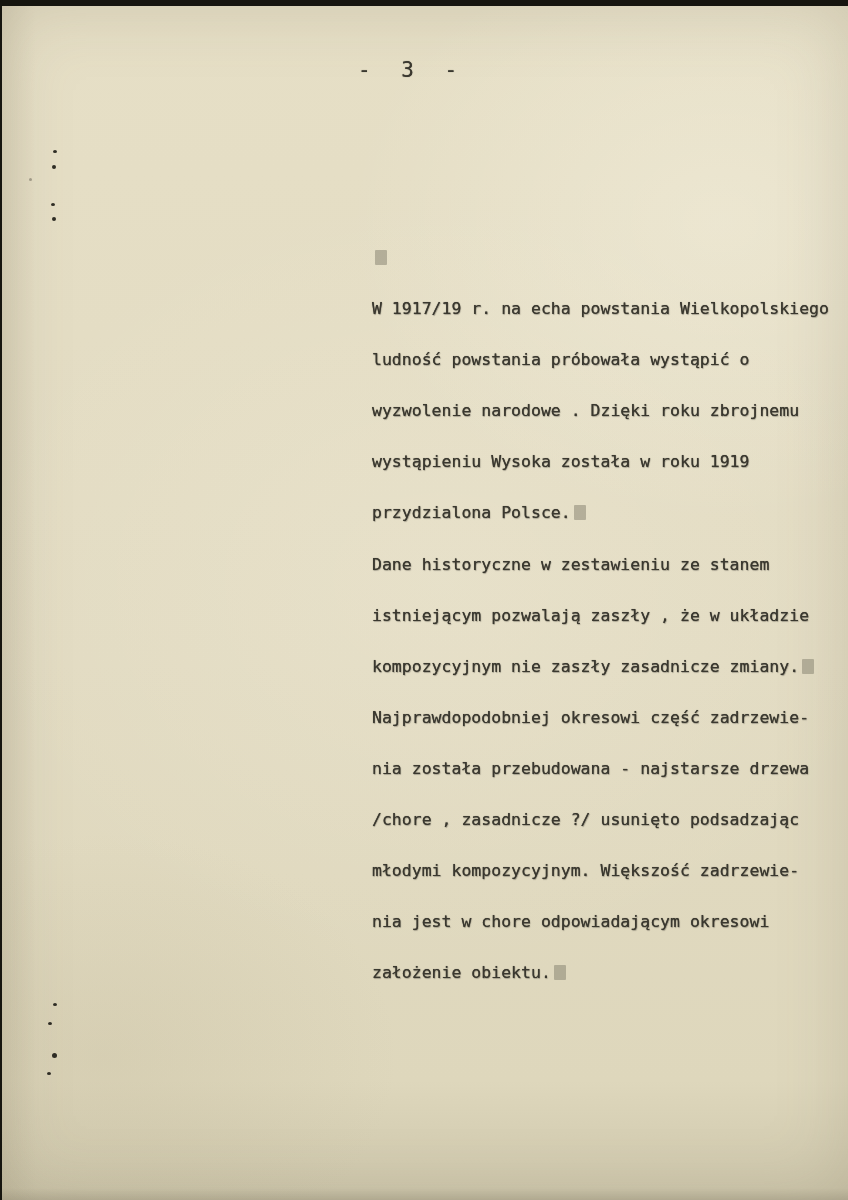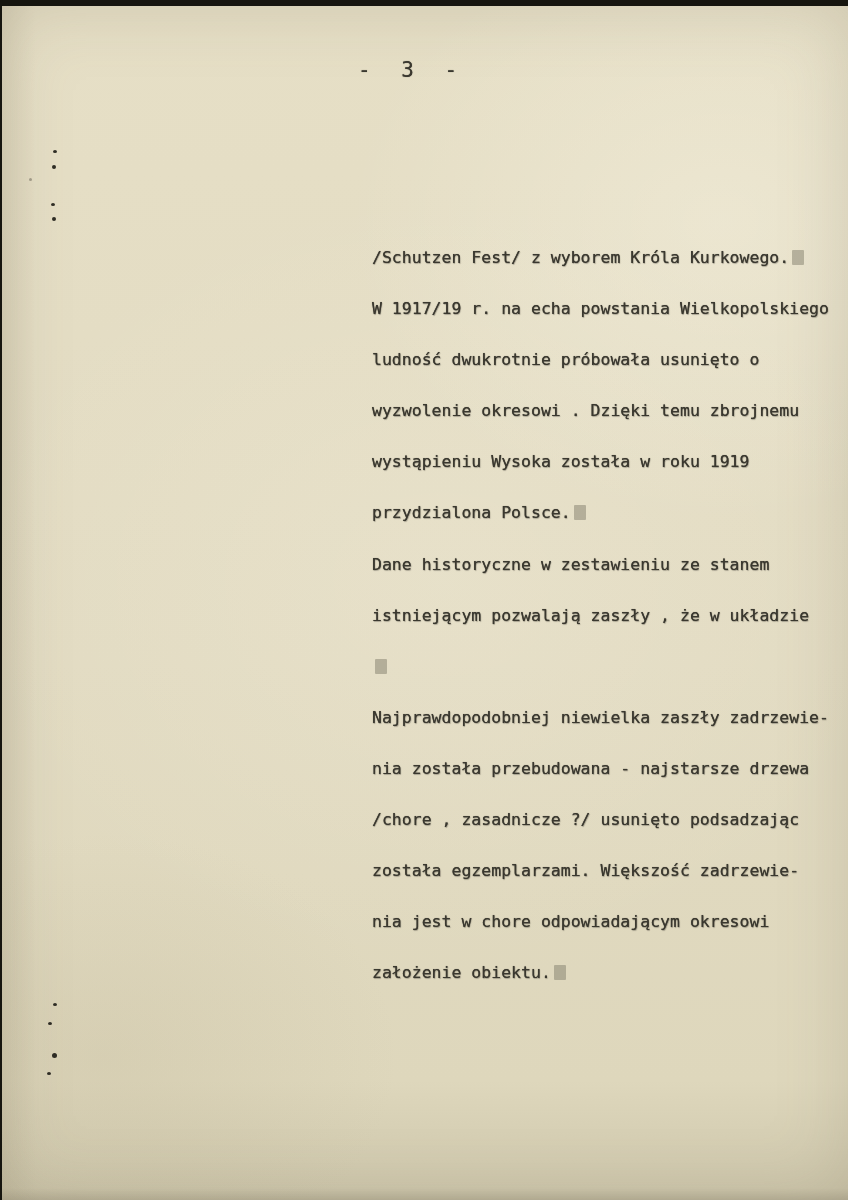--- a/index.html
+++ b/index.html
@@ -78,7 +78,7 @@
   <div class="page-number">- 3 -</div>
 
   <div class="text-block">
-      <div class="line"><span>/Schutzen Fest/ z wyborem Króla Kurkowego.</span><span class="smudge"></span></div>
+      <div class="line"><span class="smudge"></span></div>
       <div class="line"><span>W 1917/19 r. na echa powstania Wielkopolskiego</span></div>
       <div class="line"><span>ludność dwukrotnie próbowała usunięto o</span></div>
       <div class="line"><span>wyzwolenie okresowi . Dzięki temu zbrojnemu</span></div>

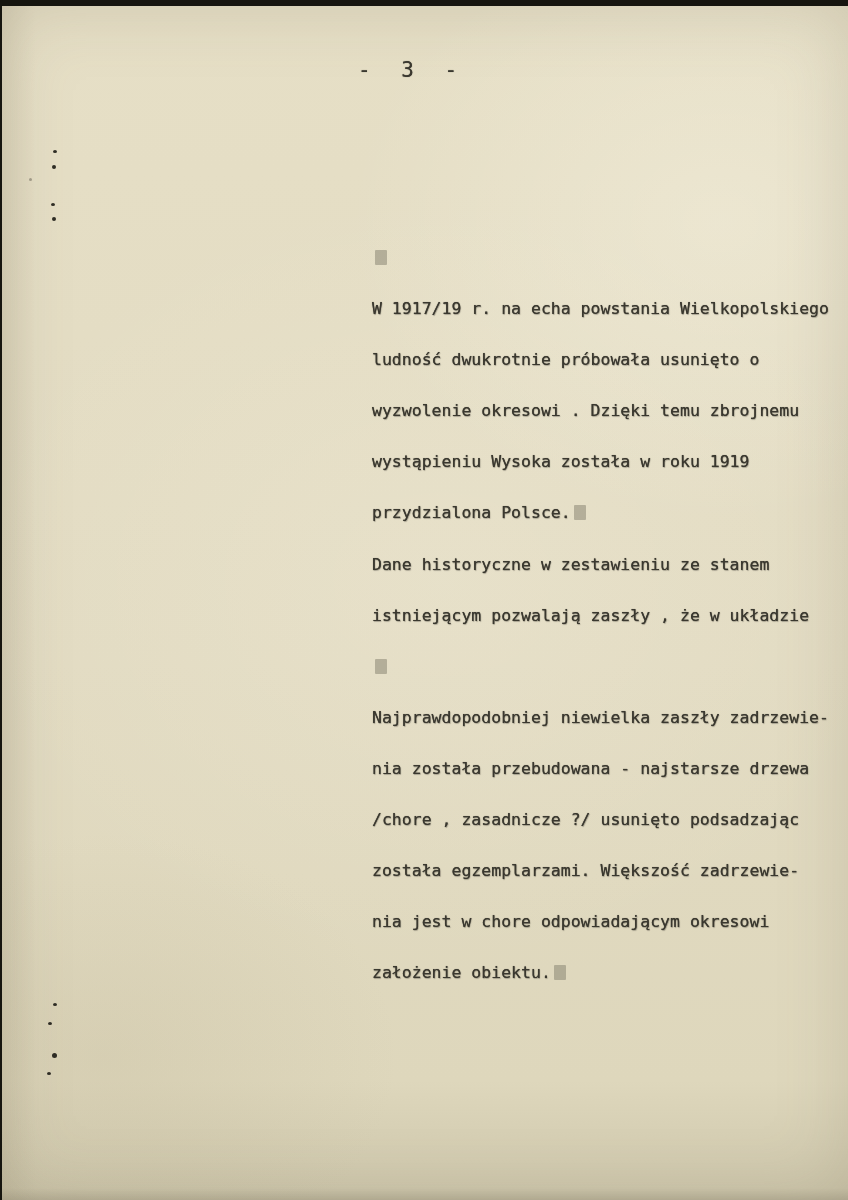--- a/index.html
+++ b/index.html
@@ -80,7 +80,7 @@
   <div class="text-block">
       <div class="line"><span class="smudge"></span></div>
       <div class="line"><span>W 1917/19 r. na echa powstania Wielkopolskiego</span></div>
-      <div class="line"><span>ludność dwukrotnie próbowała usunięto o</span></div>
+      <div class="line"><span>ludność powstania próbowała wystąpić o</span></div>
       <div class="line"><span>wyzwolenie okresowi . Dzięki temu zbrojnemu</span></div>
       <div class="line"><span>wystąpieniu Wysoka została w roku 1919</span></div>
       <div class="line"><span>przydzialona Polsce.</span><span class="smudge"></span></div>

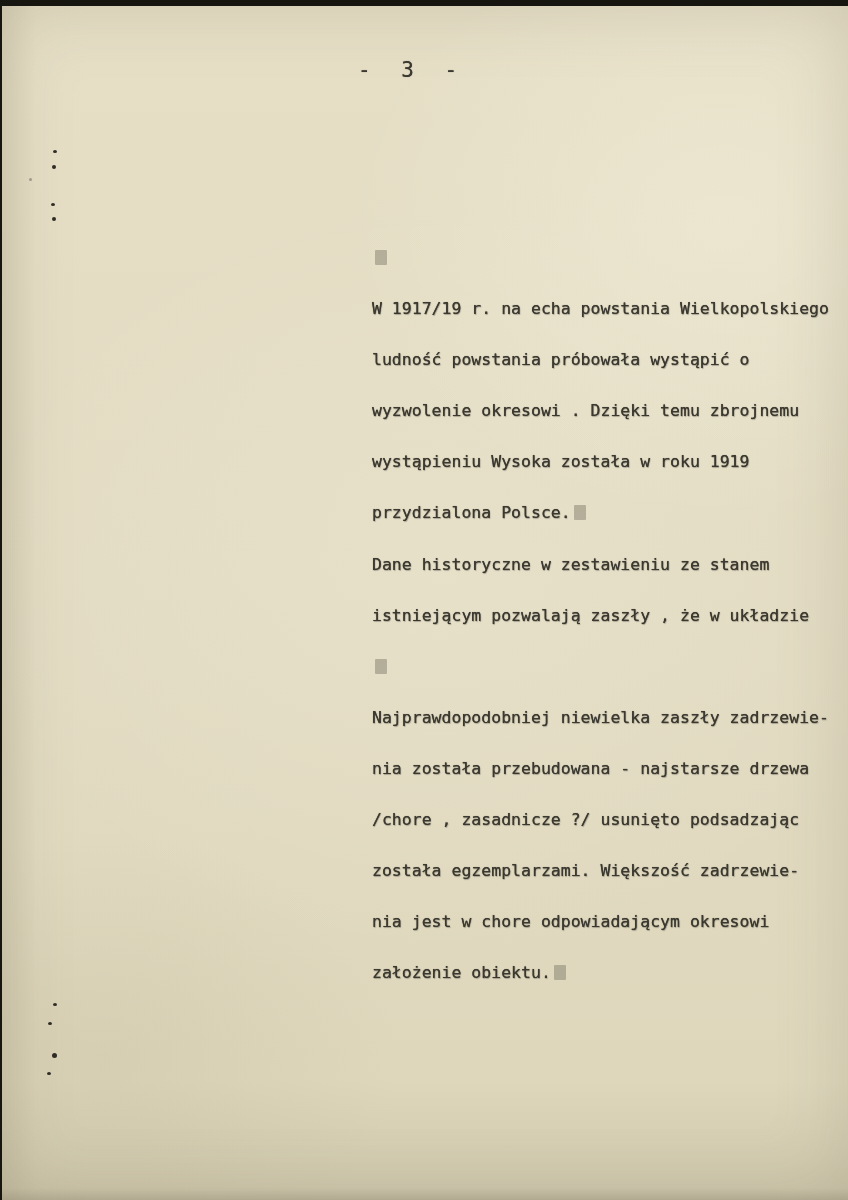--- a/index.html
+++ b/index.html
@@ -81,7 +81,7 @@
       <div class="line"><span class="smudge"></span></div>
       <div class="line"><span>W 1917/19 r. na echa powstania Wielkopolskiego</span></div>
       <div class="line"><span>ludność powstania próbowała wystąpić o</span></div>
-      <div class="line"><span>wyzwolenie okresowi . Dzięki temu zbrojnemu</span></div>
+      <div class="line"><span>wyzwolenie narodowe . Dzięki roku zbrojnemu</span></div>
       <div class="line"><span>wystąpieniu Wysoka została w roku 1919</span></div>
       <div class="line"><span>przydzialona Polsce.</span><span class="smudge"></span></div>
       <div class="line"><span>Dane historyczne w zestawieniu ze stanem</span></div>

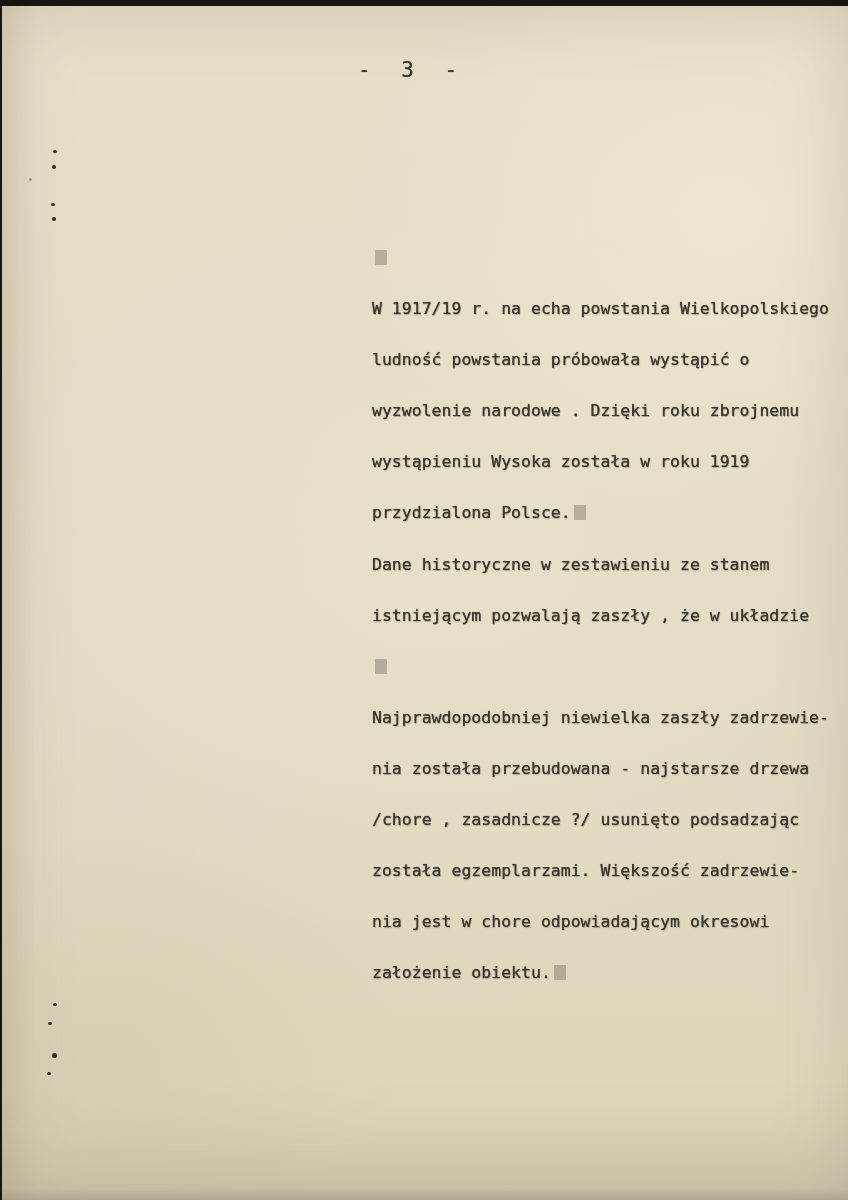--- a/index.html
+++ b/index.html
@@ -86,7 +86,7 @@
       <div class="line"><span>przydzialona Polsce.</span><span class="smudge"></span></div>
       <div class="line"><span>Dane historyczne w zestawieniu ze stanem</span></div>
       <div class="line"><span>istniejącym pozwalają zaszły , że w układzie</span></div>
-      <div class="line"><span class="smudge"></span></div>
+      <div class="line"><span>kompozycyjnym nie zaszły zasadnicze zmiany.</span><span class="smudge"></span></div>
       <div class="line"><span>Najprawdopodobniej niewielka zaszły zadrzewie-</span></div>
       <div class="line"><span>nia została przebudowana - najstarsze drzewa</span></div>
       <div class="line"><span>/chore , zasadnicze ?/ usunięto podsadzając</span></div>

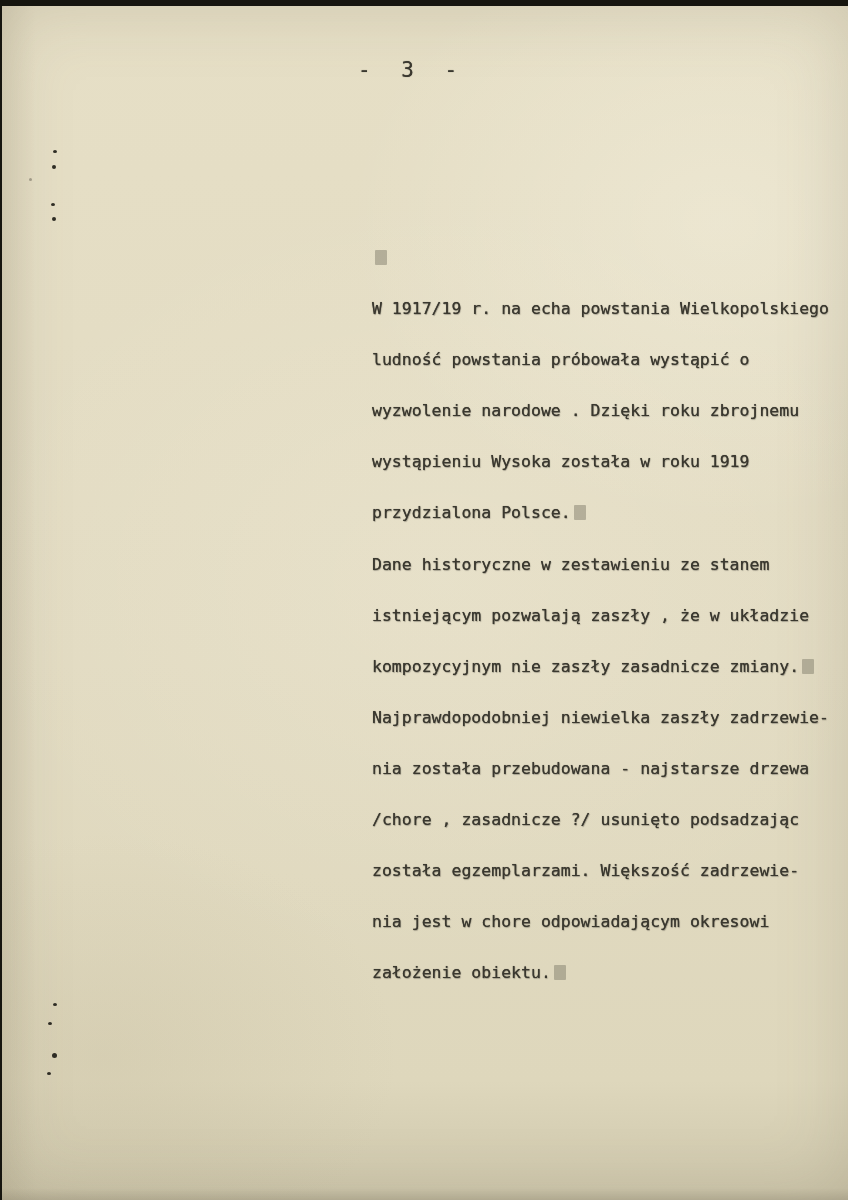--- a/index.html
+++ b/index.html
@@ -87,7 +87,7 @@
       <div class="line"><span>Dane historyczne w zestawieniu ze stanem</span></div>
       <div class="line"><span>istniejącym pozwalają zaszły , że w układzie</span></div>
       <div class="line"><span>kompozycyjnym nie zaszły zasadnicze zmiany.</span><span class="smudge"></span></div>
-      <div class="line"><span>Najprawdopodobniej niewielka zaszły zadrzewie-</span></div>
+      <div class="line"><span>Najprawdopodobniej okresowi część zadrzewie-</span></div>
       <div class="line"><span>nia została przebudowana - najstarsze drzewa</span></div>
       <div class="line"><span>/chore , zasadnicze ?/ usunięto podsadzając</span></div>
       <div class="line"><span>została egzemplarzami. Większość zadrzewie-</span></div>

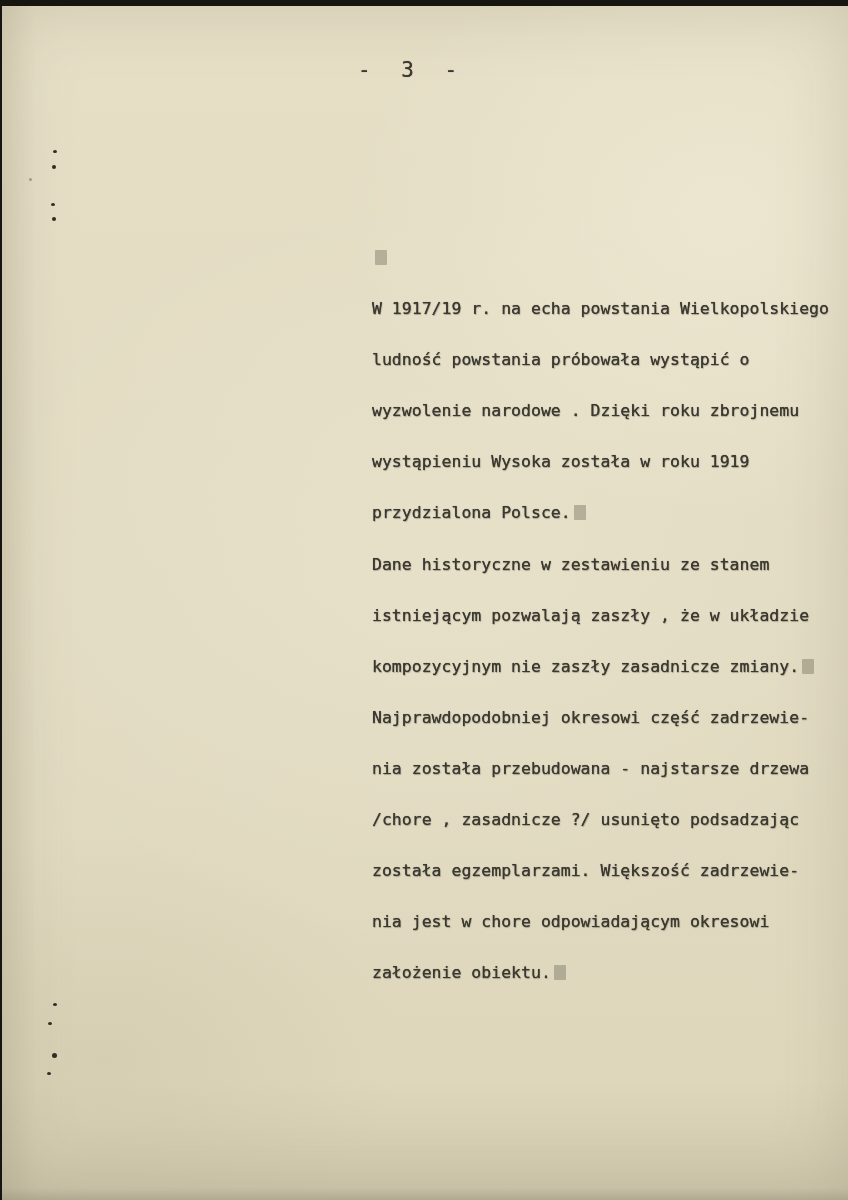--- a/index.html
+++ b/index.html
@@ -90,7 +90,7 @@
       <div class="line"><span>Najprawdopodobniej okresowi część zadrzewie-</span></div>
       <div class="line"><span>nia została przebudowana - najstarsze drzewa</span></div>
       <div class="line"><span>/chore , zasadnicze ?/ usunięto podsadzając</span></div>
-      <div class="line"><span>została egzemplarzami. Większość zadrzewie-</span></div>
+      <div class="line"><span>młodymi kompozycyjnym. Większość zadrzewie-</span></div>
       <div class="line"><span>nia jest w chore odpowiadającym okresowi</span></div>
       <div class="line"><span>założenie obiektu.</span><span class="smudge"></span></div>
     </div>

